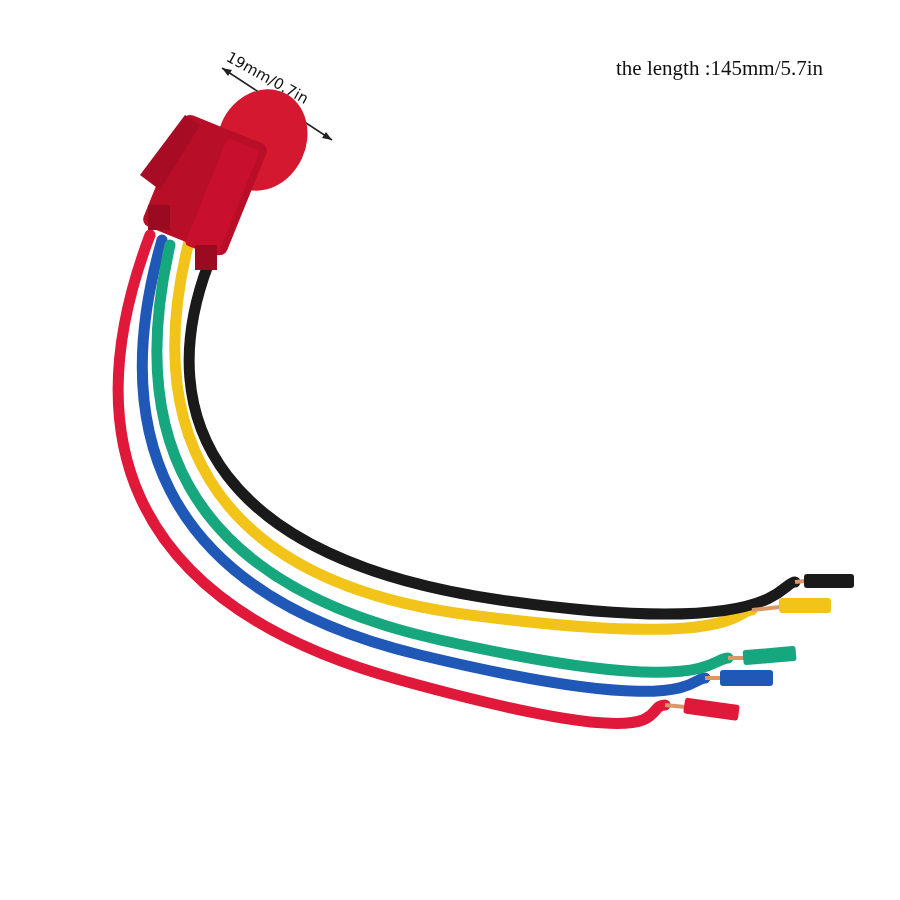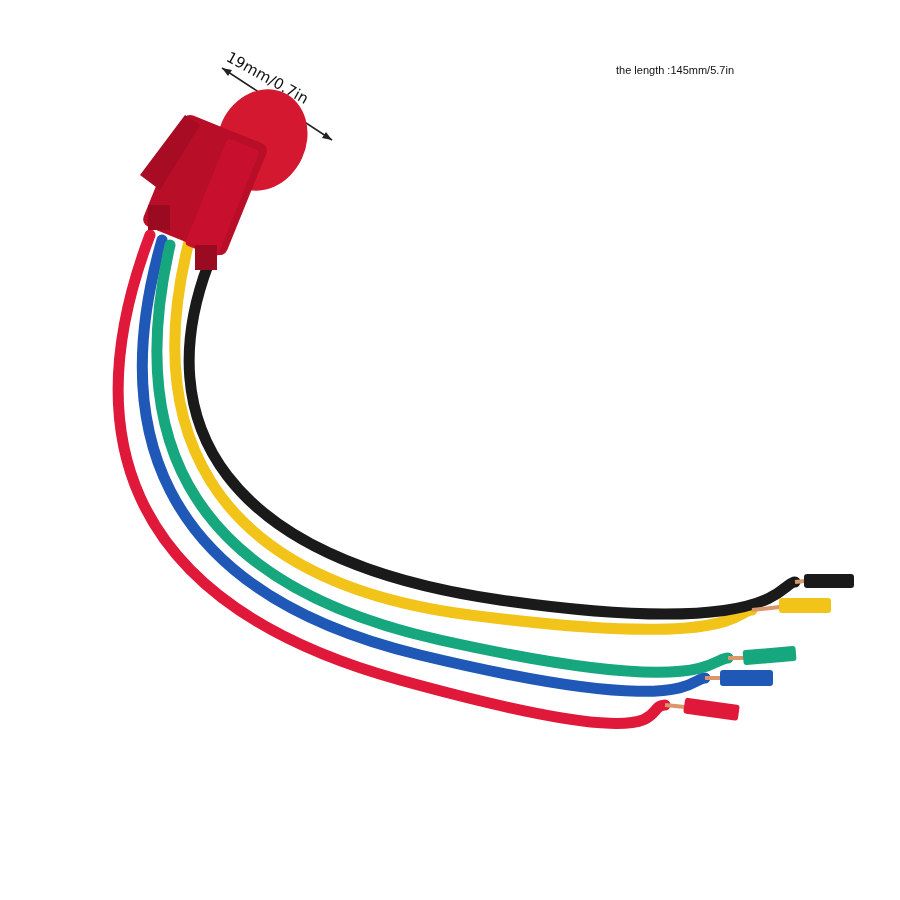--- a/index.html
+++ b/index.html
@@ -4,7 +4,7 @@
 <style>
   html, body { margin: 0; padding: 0; background: #ffffff; }
   .stage { position: relative; width: 900px; height: 900px; background: #ffffff; overflow: hidden; }
-  .len-label { position: absolute; left: 616px; top: 64px; font-family: Liberation Sans, sans-serif; font-size: 11px; color: #111; white-space: nowrap; }
+  .len-label { position: absolute; left: 616px; top: 56px; font-family: Liberation Serif, serif; font-size: 21px; color: #111; white-space: nowrap; }
   .dia-label { position: absolute; left: 232px; top: 48px; font-family: "DejaVu Sans", sans-serif; font-size: 15px; color: #111; transform-origin: left top; transform: rotate(29deg); white-space: nowrap; }
   svg { position: absolute; left: 0; top: 0; }
 </style>

